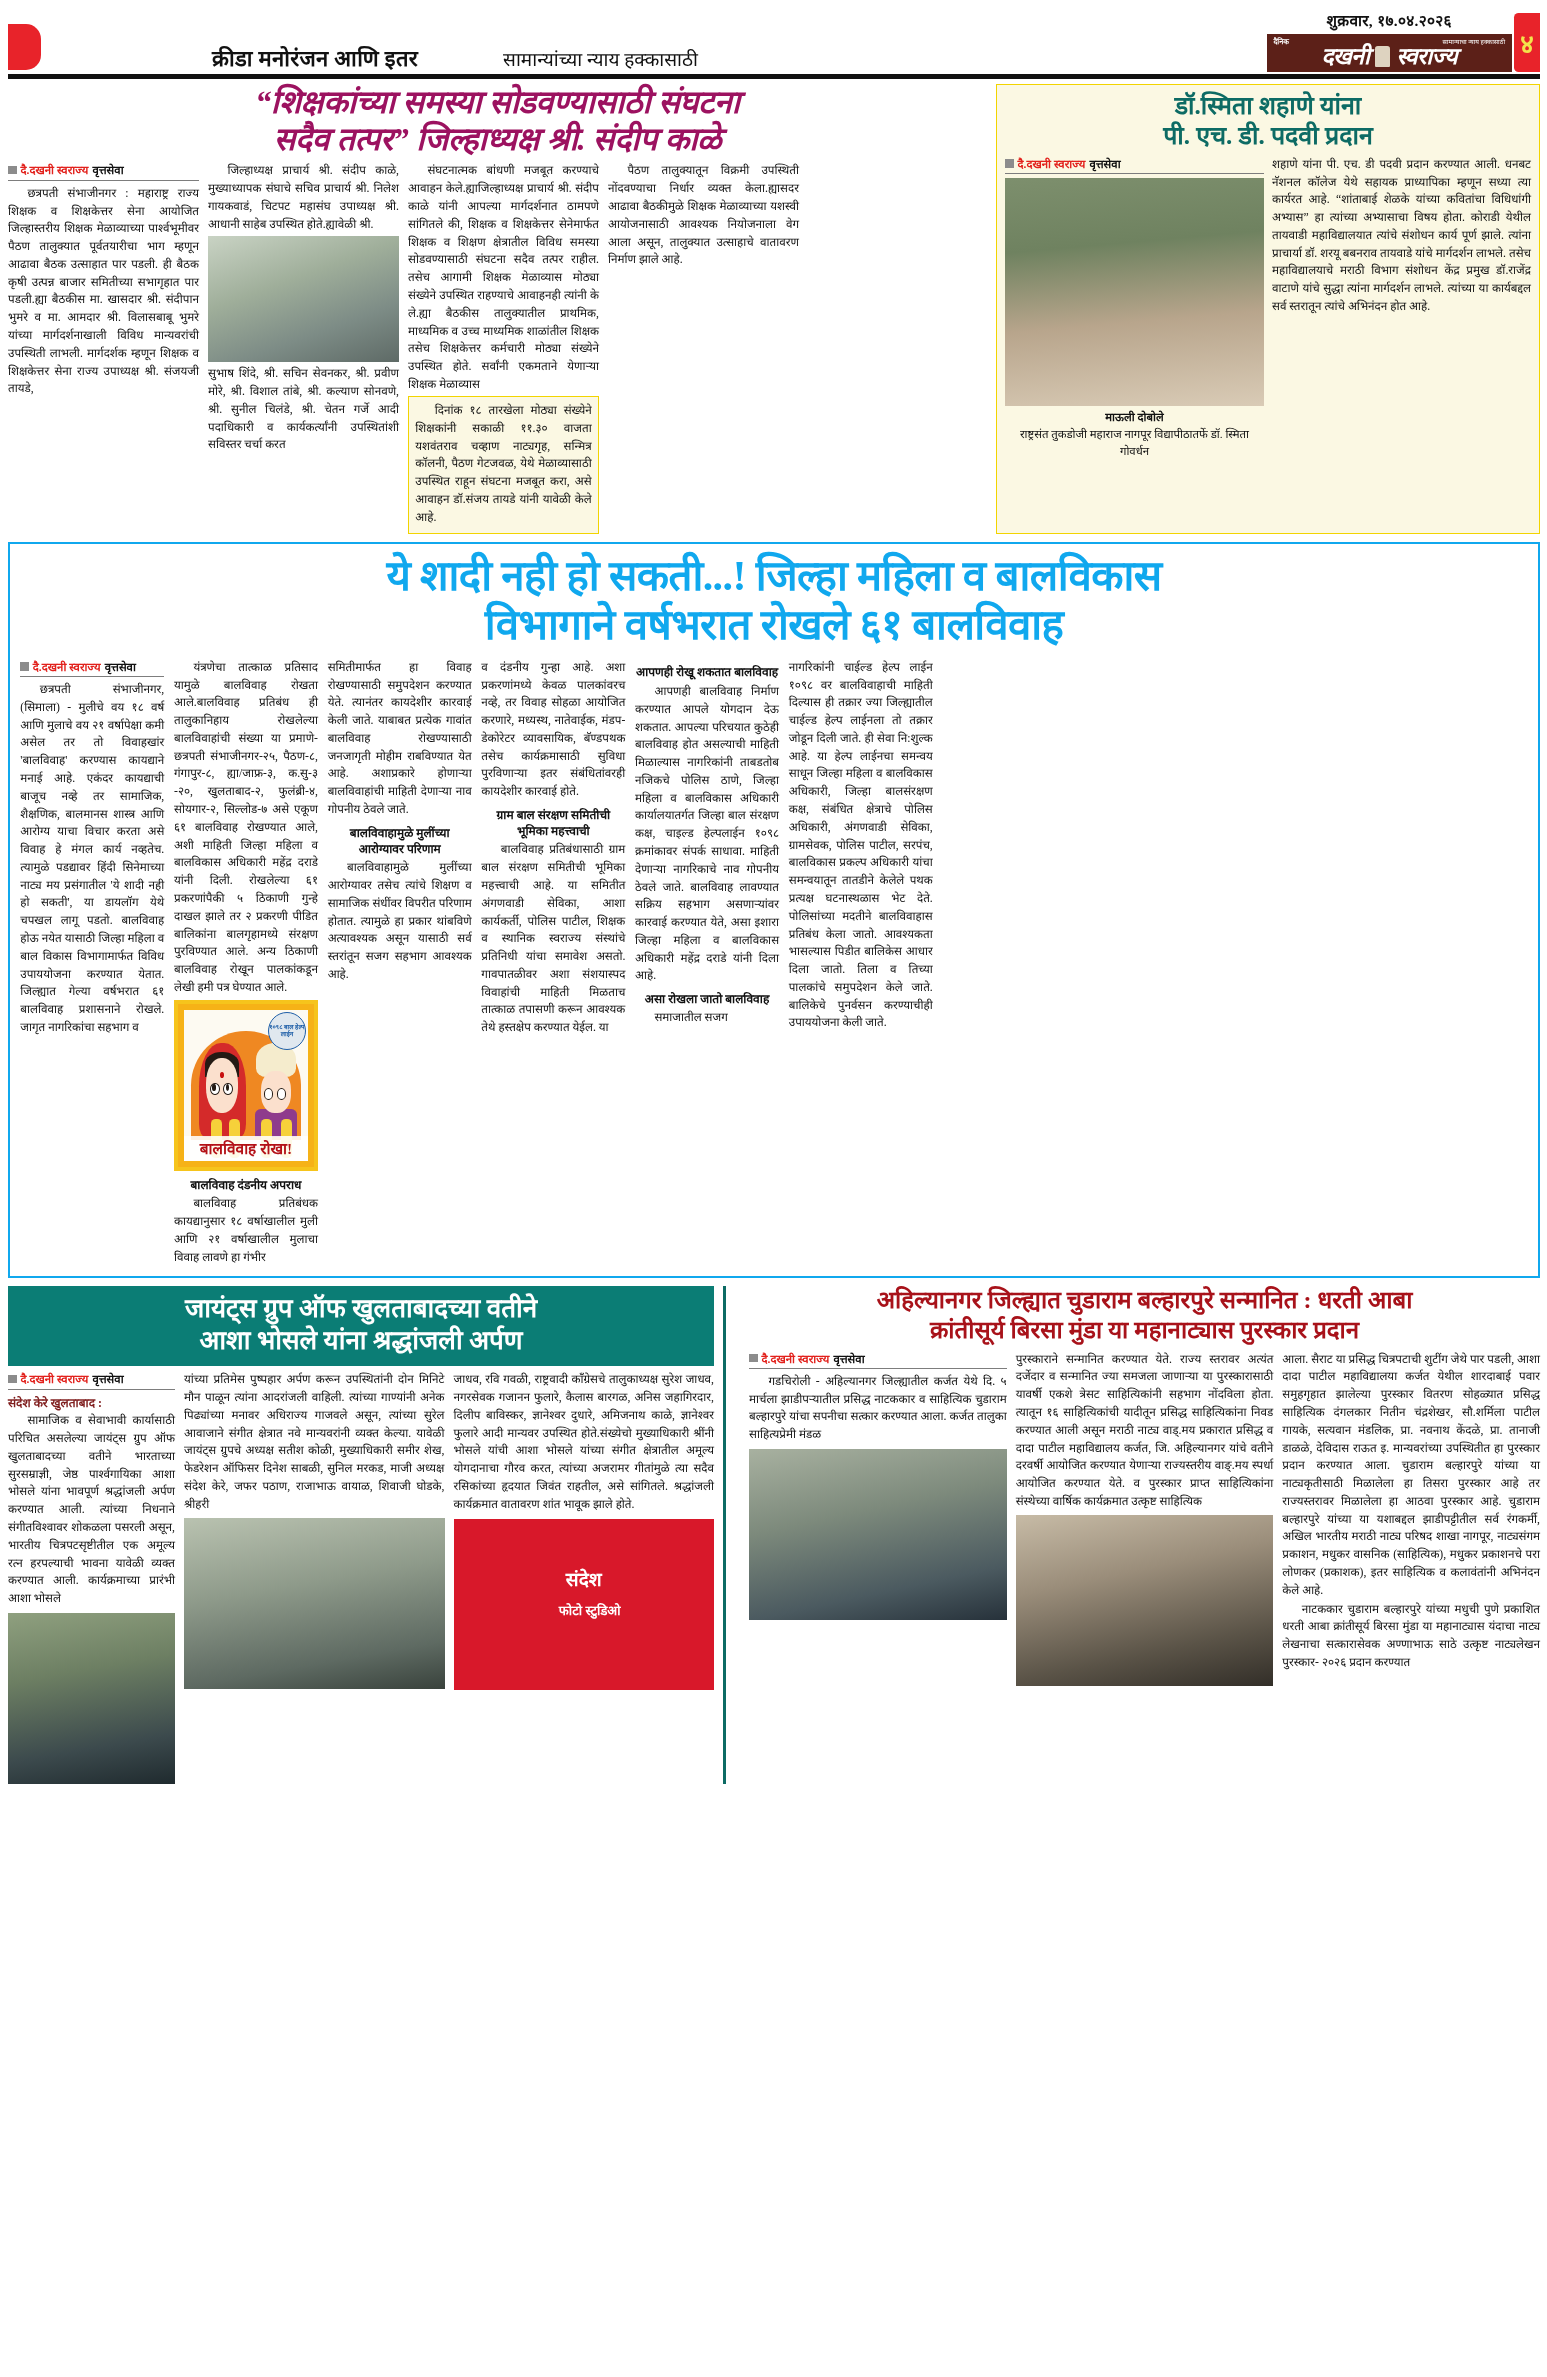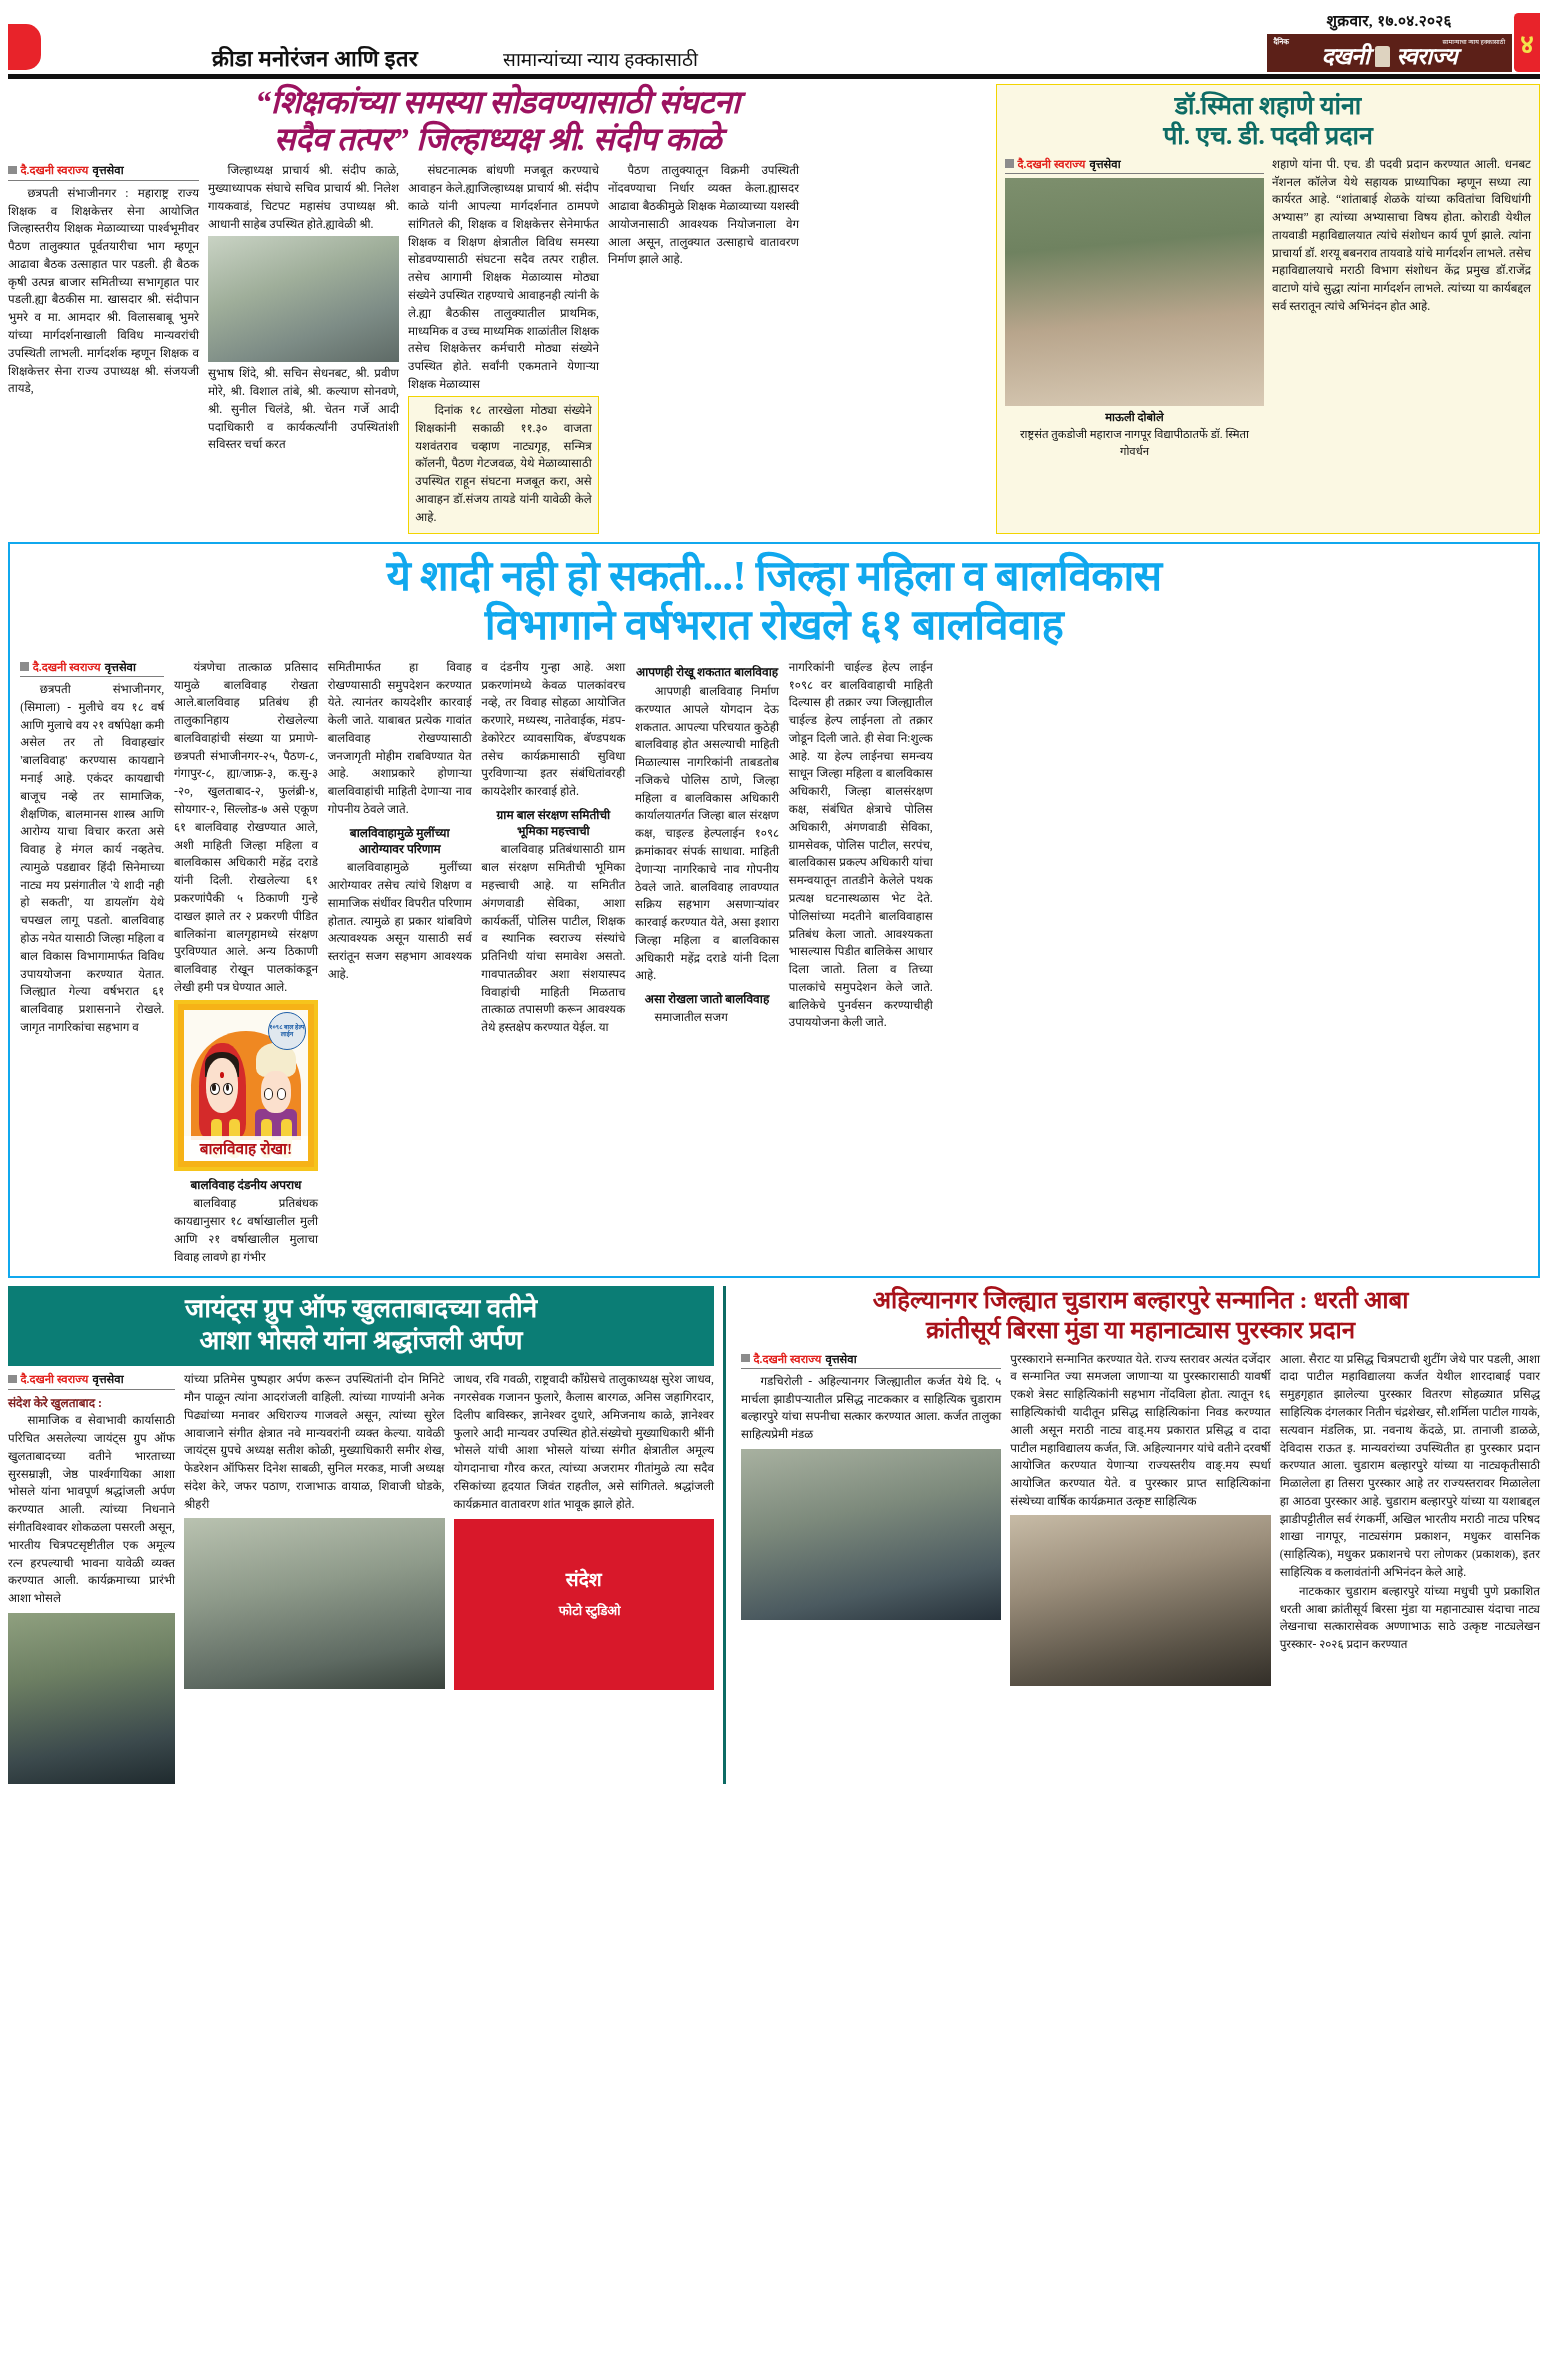--- a/index.html
+++ b/index.html
@@ -171,7 +171,7 @@
           </div>
           <div class="photo photo-top" style="background:linear-gradient(160deg,#c9d3c4 0%,#9fae9a 38%,#7d8c86 70%,#5e6a66 100%);"></div>
           <div class="bodytext">
-            <p class="noind">सुभाष शिंदे, श्री. सचिन सेधनबट, श्री. प्रवीण मोरे, श्री. विशाल तांबे, श्री. कल्याण सोनवणे, श्री. सुनील चिलंडे, श्री. चेतन गर्जे आदी पदाधिकारी व कार्यकर्त्यांनी उपस्थितांशी सविस्तर चर्चा करत</p>
+            <p class="noind">सुभाष शिंदे, श्री. सचिन सेवनकर, श्री. प्रवीण मोरे, श्री. विशाल तांबे, श्री. कल्याण सोनवणे, श्री. सुनील चिलंडे, श्री. चेतन गर्जे आदी पदाधिकारी व कार्यकर्त्यांनी उपस्थितांशी सविस्तर चर्चा करत</p>
           </div>
         </div>
 

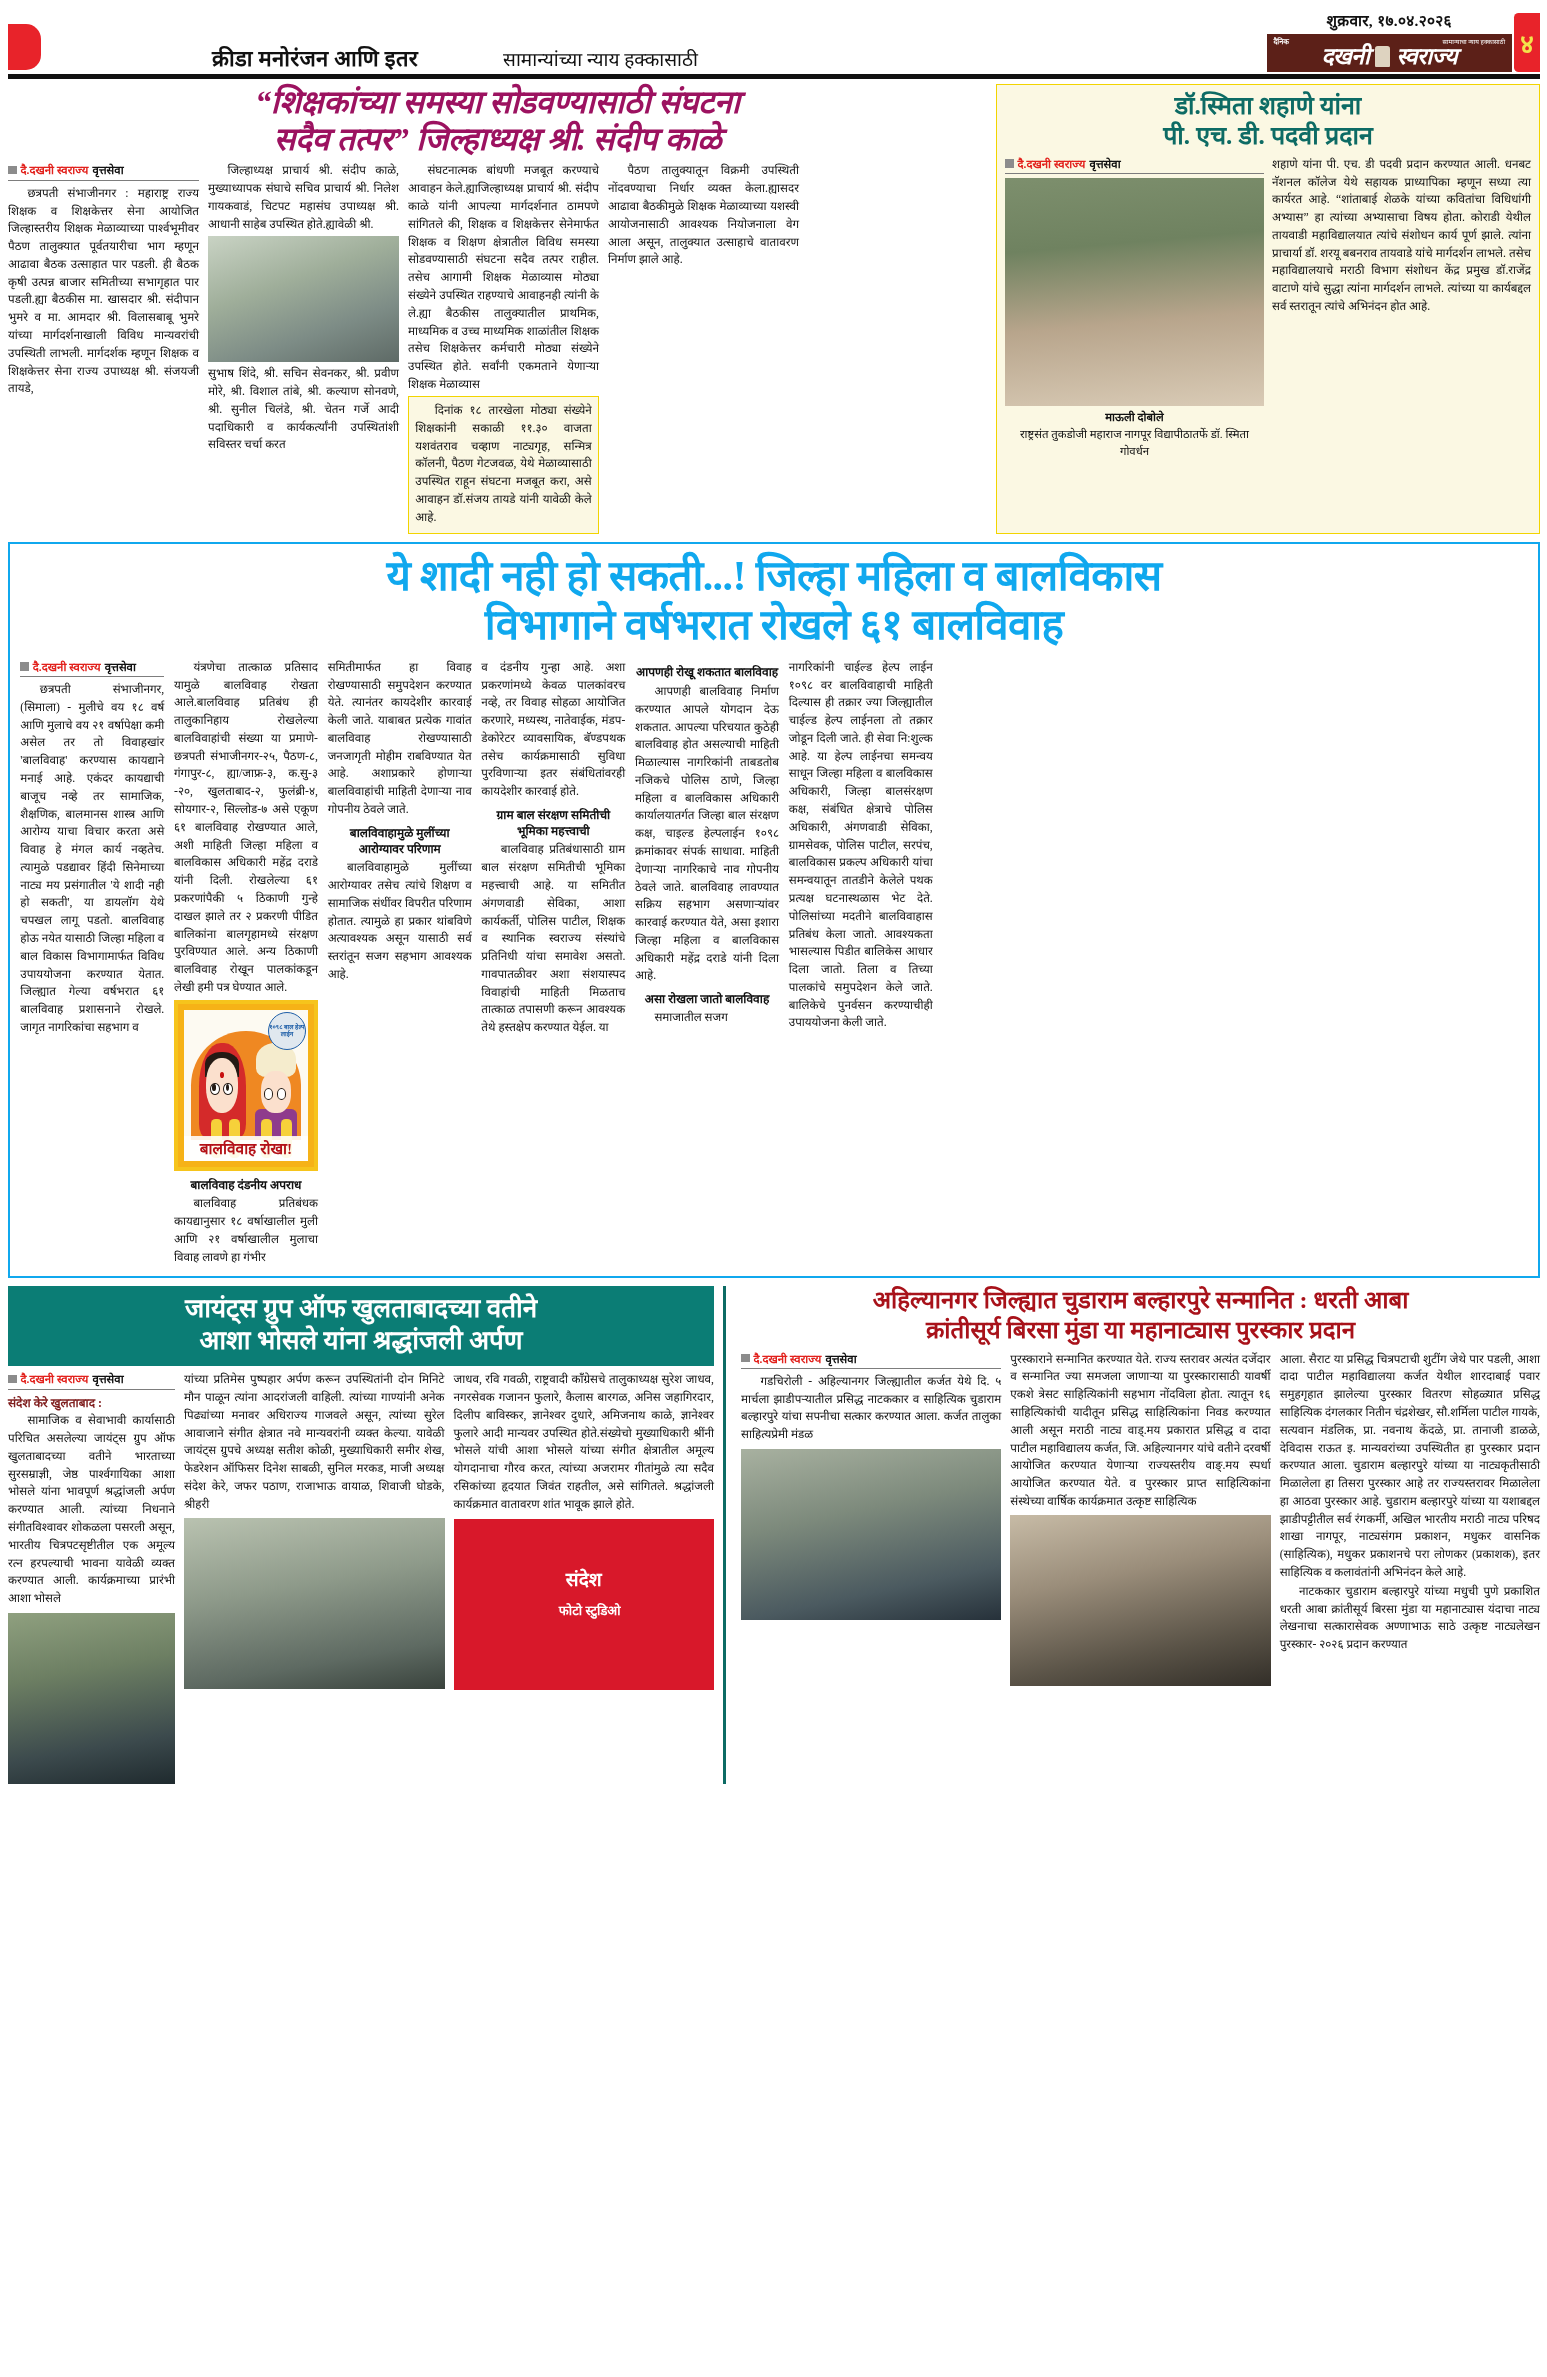--- a/index.html
+++ b/index.html
@@ -99,7 +99,7 @@
   
   .bot{display:flex;gap:0;margin-top:8px;align-items:stretch;}
   .bot-left{width:715px;flex:0 0 auto;padding-right:9px;box-sizing:border-box;}
-  .bot-right{flex:1 1 auto;padding-left:15px;border-left:3.4px solid #0d6b64;box-sizing:border-box;}
+  .bot-right{flex:1 1 auto;padding-left:23px;border-left:3.4px solid #0d6b64;box-sizing:border-box;}
   .bl-banner{background:#0b7d75;color:#fff;font-weight:bold;font-size:26px;line-height:1.22;text-align:center;padding:6.8px 5.7px 9px 5.7px;}
   .bl-banner .l2{display:block;}
   .br-head{color:#a8121a;font-weight:bold;font-size:24px;line-height:1.22;text-align:center;}

